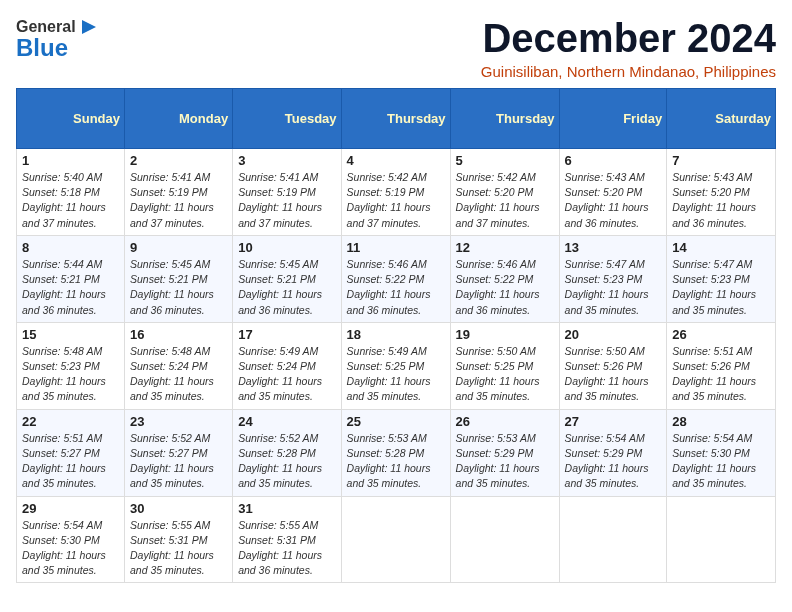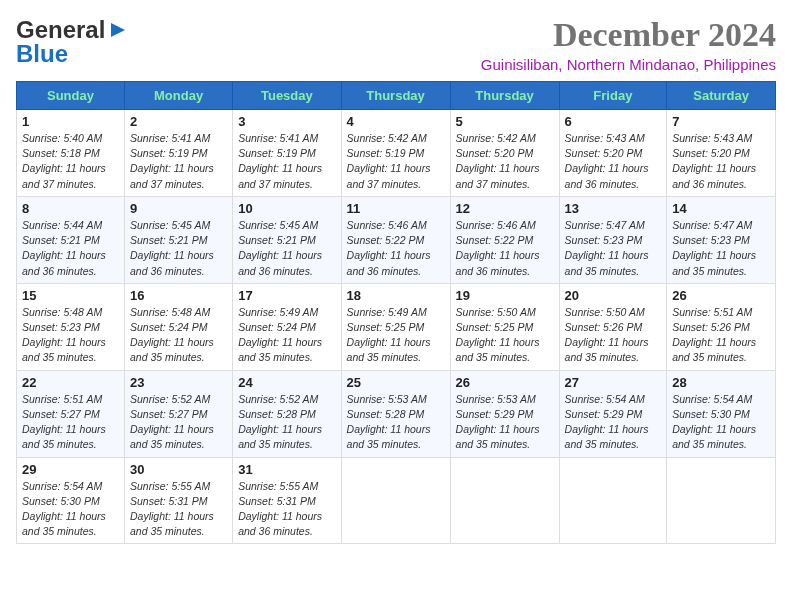--- a/index.html
+++ b/index.html
@@ -87,7 +87,7 @@
 <div class="header-area">
   <div class="logo">
     <div class="logo-line">
-      <span style="font-size:24px;font-weight:bold;color:#333;">General</span>
+      <span style="font-size:16px;font-weight:bold;color:#333;">General</span>
       <svg width="22" height="22" viewBox="0 0 22 22" style="margin-left:2px;">
         <polygon points="4,4 18,11 4,18" fill="#1a6fc4"></polygon>
       </svg>

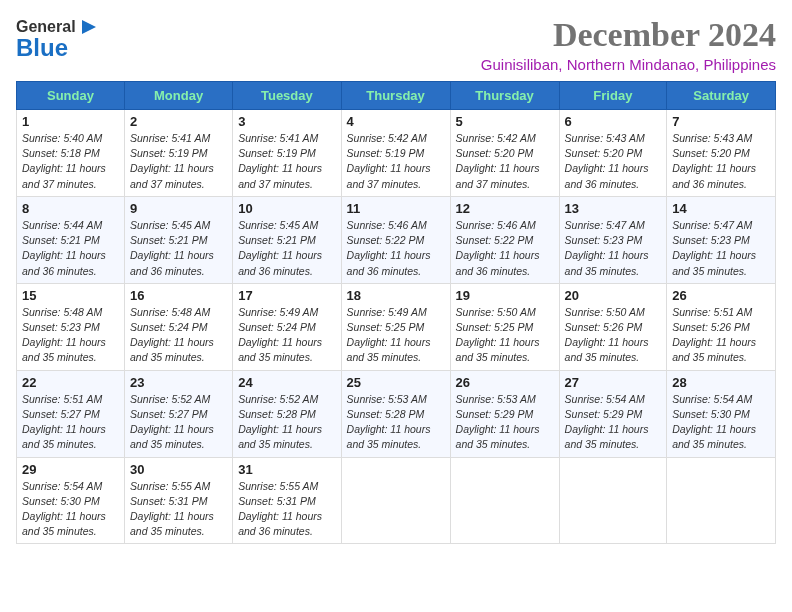--- a/index.html
+++ b/index.html
@@ -29,10 +29,9 @@
       text-align: right;
     }
     .month-title {
-      font-size: 34px;
+      font-size: 40px;
       font-weight: bold;
-      color: #737373;
-      font-family: Liberation Serif, serif;
+      color: #0f172a;
     }
     .subtitle {
       font-size: 15px;

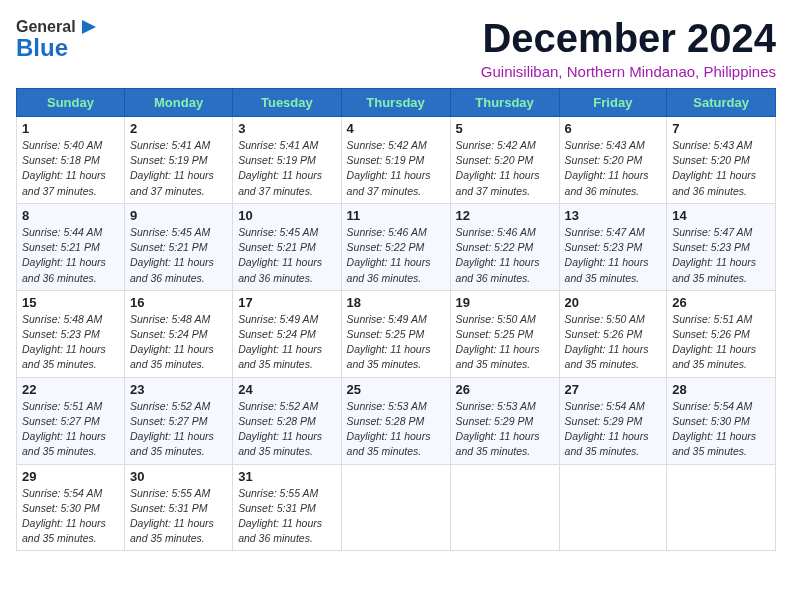--- a/index.html
+++ b/index.html
@@ -35,7 +35,7 @@
     }
     .subtitle {
       font-size: 15px;
-      color: #a21caf;
+      color: #c2410c;
       margin-top: 2px;
     }
     .calendar {

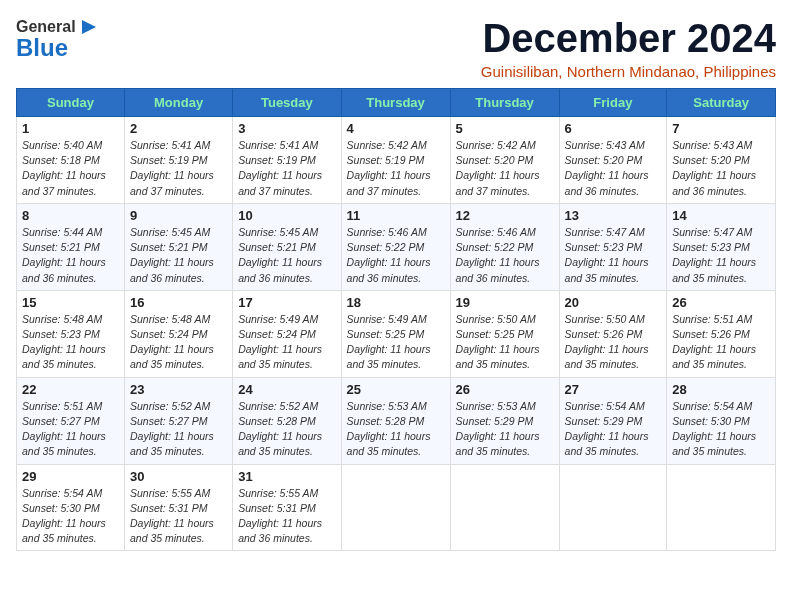--- a/index.html
+++ b/index.html
@@ -45,9 +45,9 @@
     }
     .calendar th {
       background: #2a6fc4;
-      color: #86efac;
-      padding: 6px 4px;
-      text-align: center;
+      color: #fef9c3;
+      padding: 22px 4px;
+      text-align: right;
       font-size: 13px;
       font-weight: bold;
       border: 1px solid #1a5aab;

